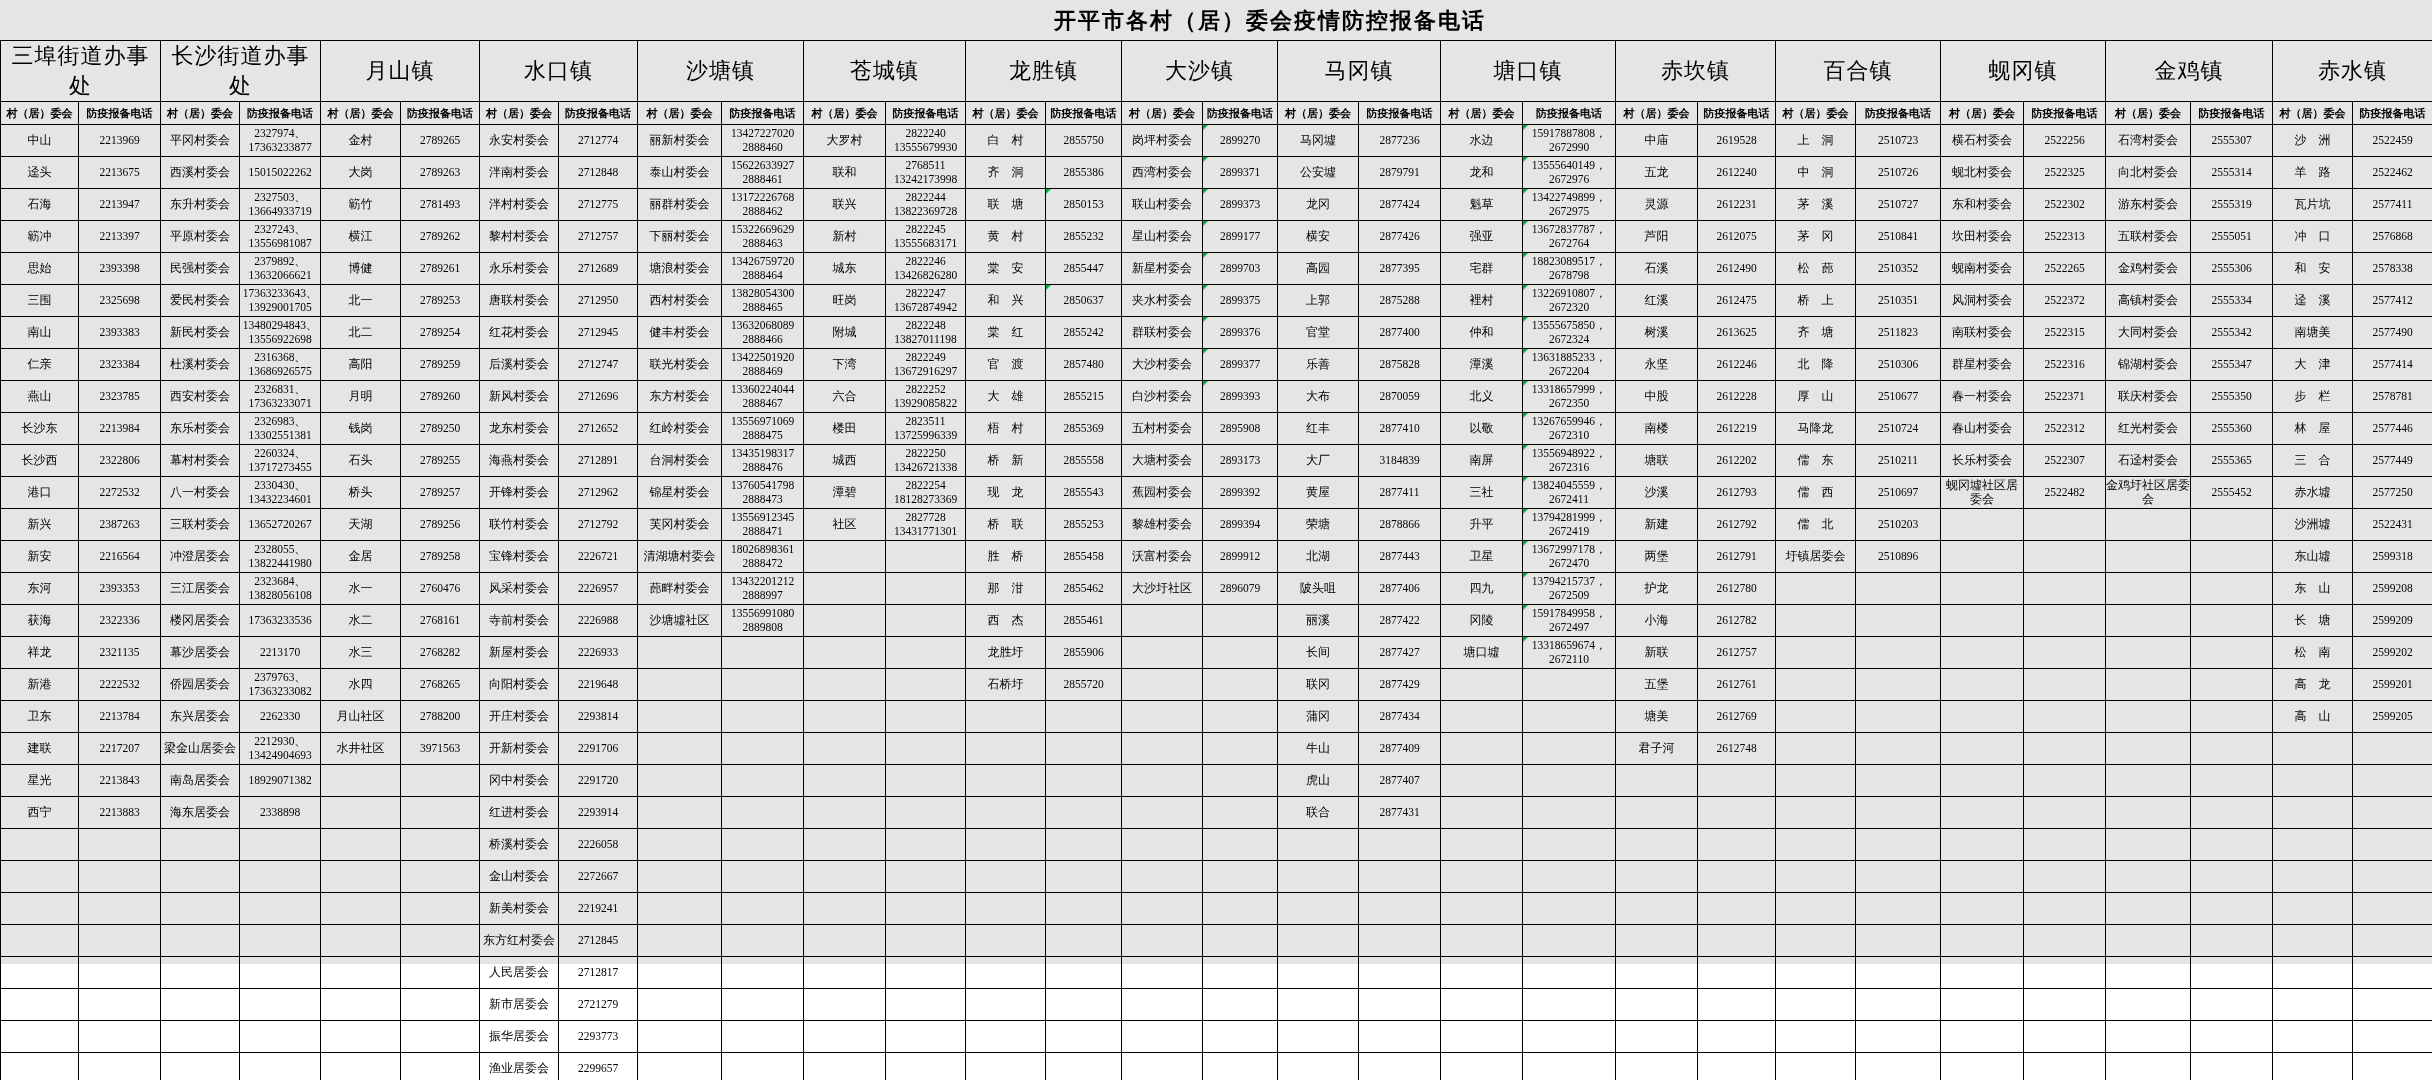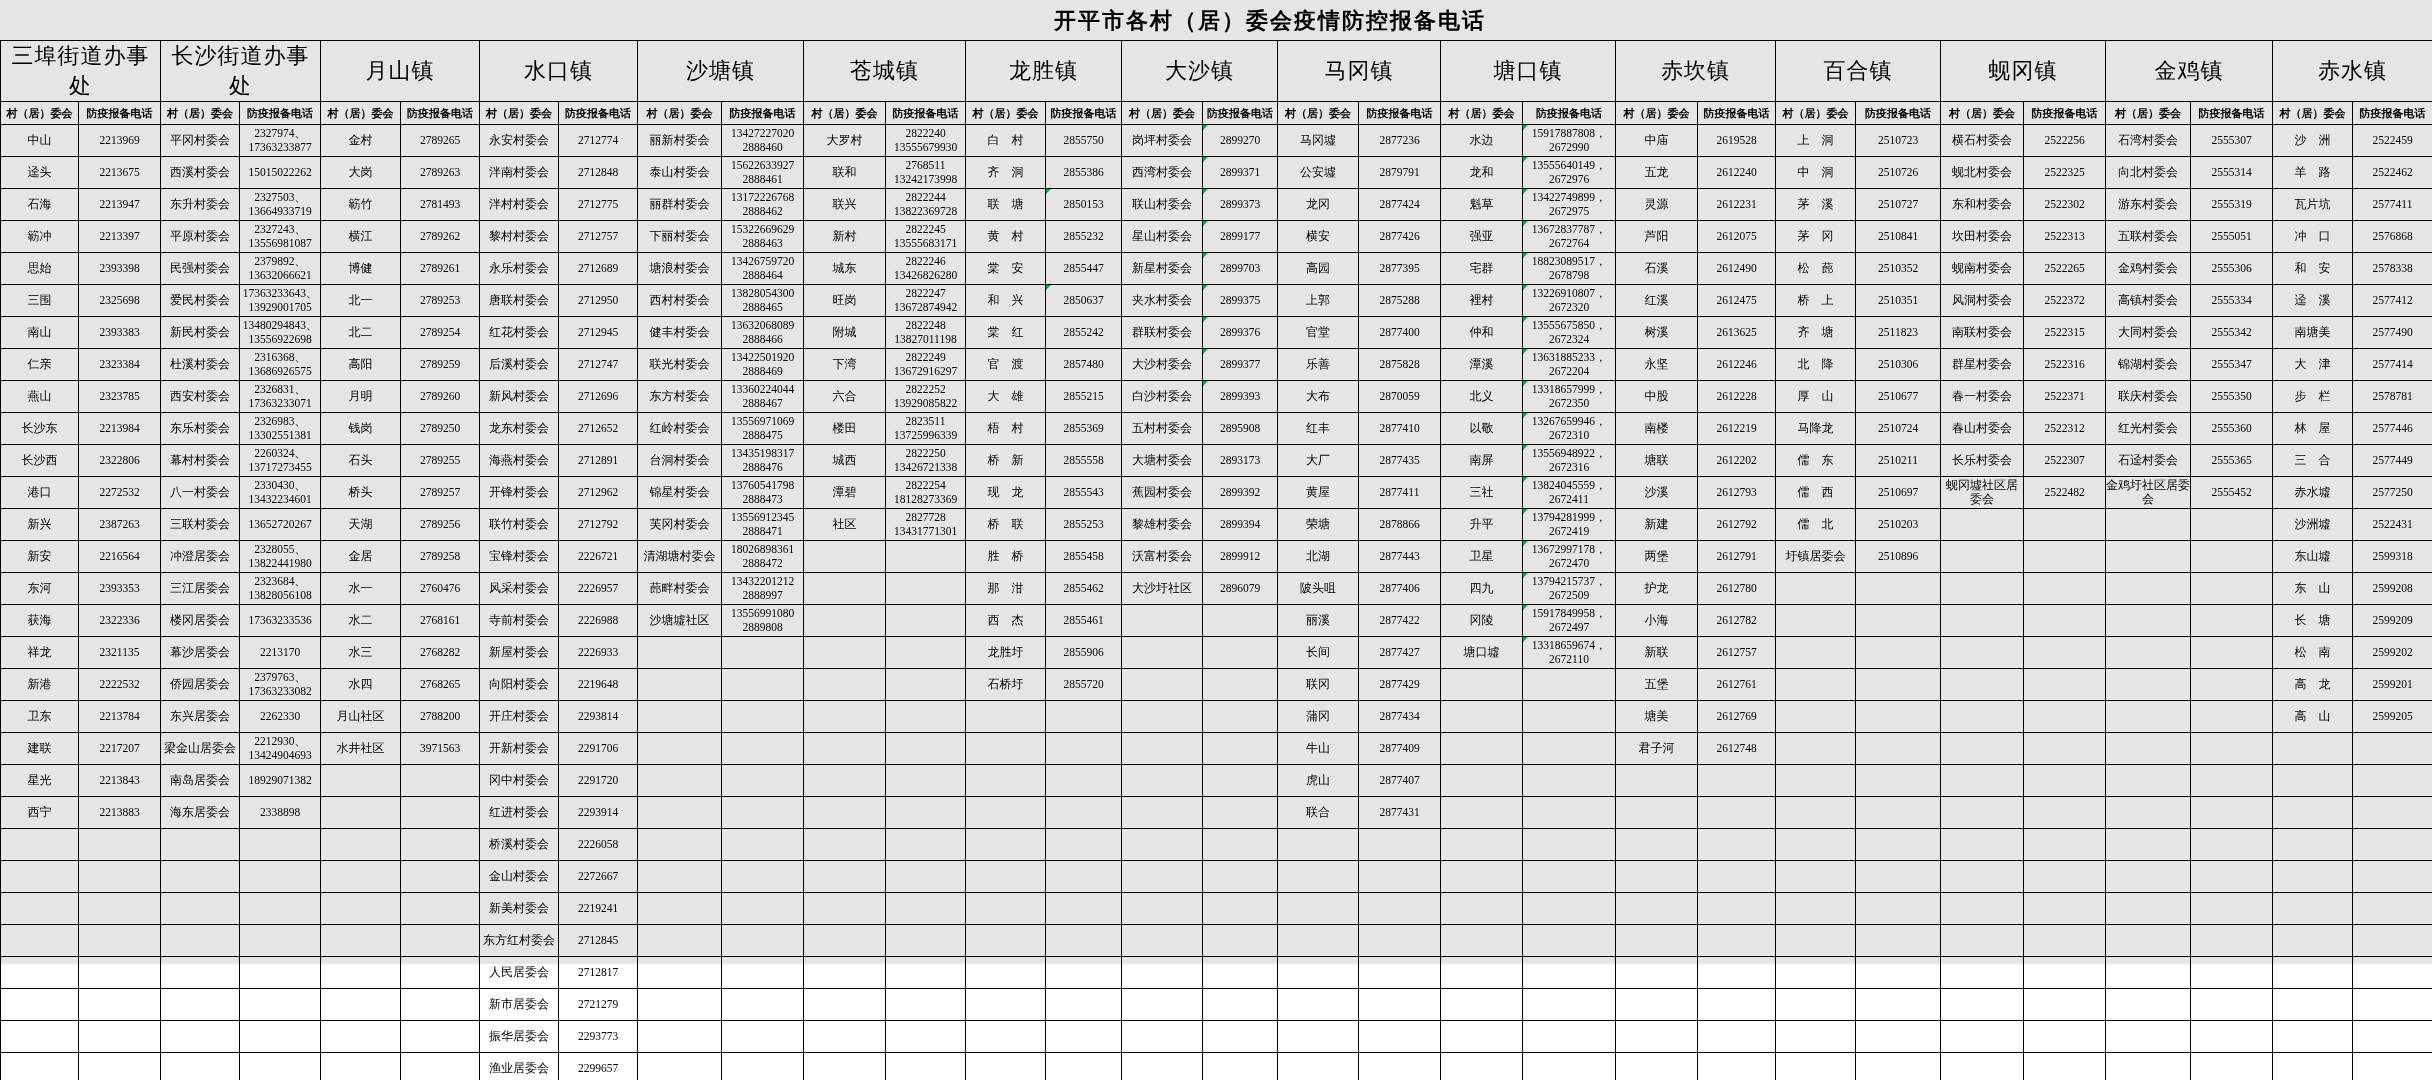--- a/index.html
+++ b/index.html
@@ -488,7 +488,7 @@
           <td class="vname">大塘村委会</td>
           <td class="phone">2893173</td>
           <td class="vname">大厂</td>
-          <td class="phone">2877435</td>
+          <td class="phone">3184839</td>
           <td class="vname">南屏</td>
           <td class="phone"><span class="tri"></span>13556948922，
 2672316</td>

